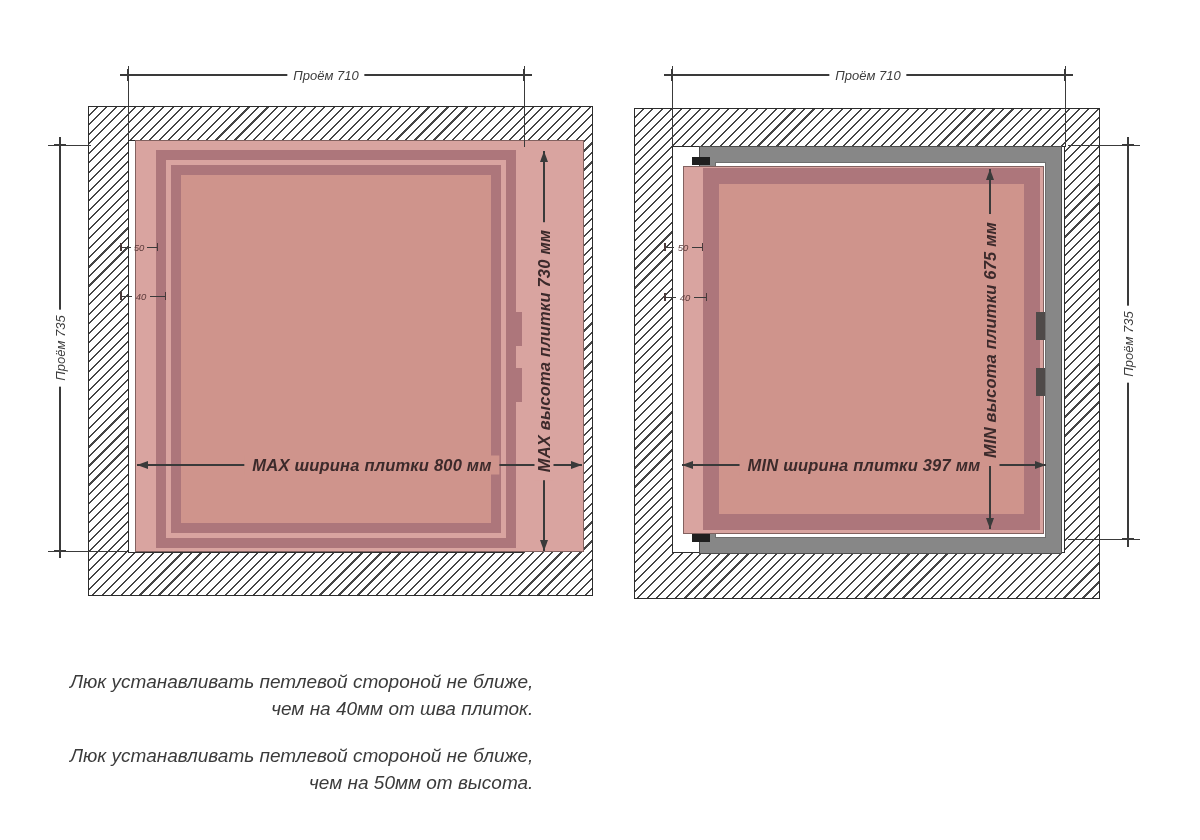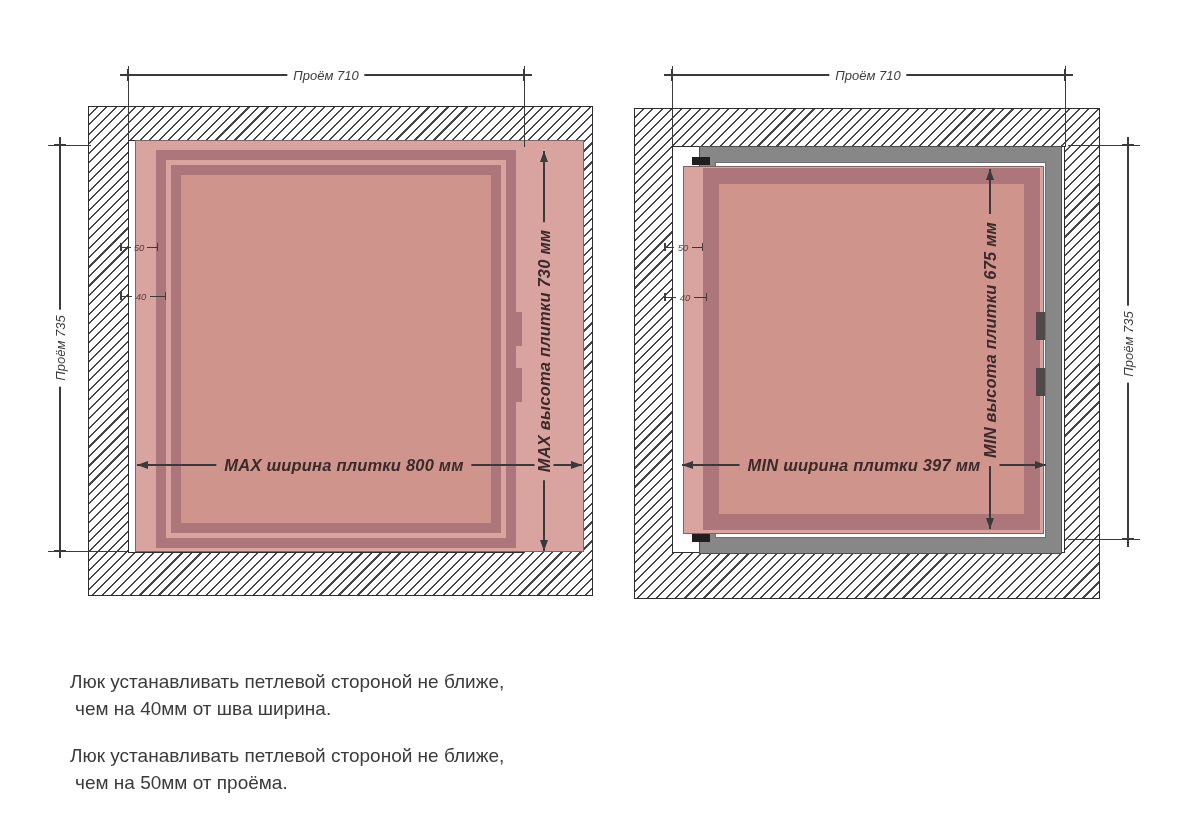--- a/index.html
+++ b/index.html
@@ -81,7 +81,7 @@
       <div class="hline" style="left:137px;top:464.2px;width:445px;"></div>
       <div class="arr arr-l" style="left:137px;top:460.5px;"></div>
       <div class="arr arr-r" style="left:571px;top:460.5px;"></div>
-      <div class="biglabel bg-center" style="left:344px;top:465px;">MAX ширина плитки 800 мм</div>
+      <div class="biglabel bg-center" style="left:372px;top:465px;">MAX ширина плитки 800 мм</div>
     </div>
 
     <div>

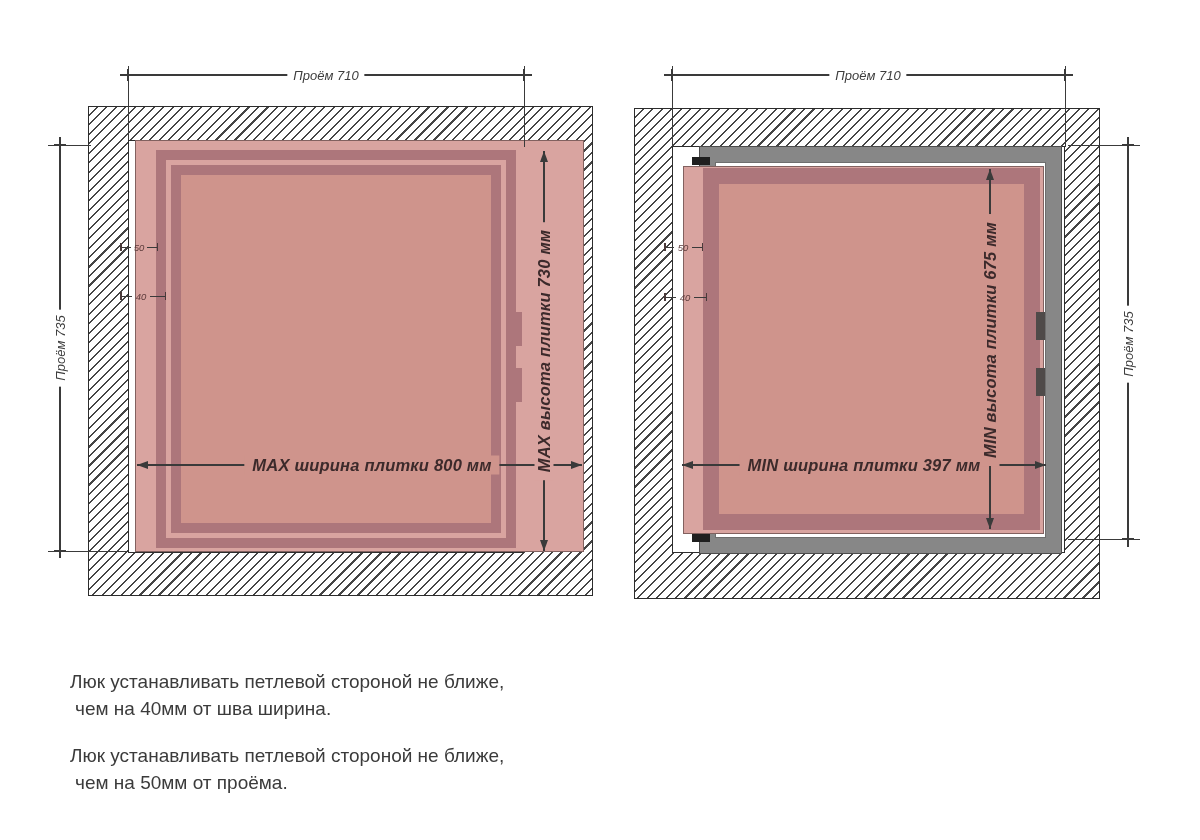--- a/index.html
+++ b/index.html
@@ -41,7 +41,7 @@
   .smalldim{position:absolute;transform:translate(-50%,-50%);font-style:italic;font-size:9.5px;
             color:#5c3a3a;white-space:nowrap;}
   
-  .note{position:absolute;font-size:19px;line-height:27px;color:#3b3b3b;}
+  .note{position:absolute;font-style:italic;font-size:19px;line-height:27px;color:#3b3b3b;text-align:right;}
   .note .l2{display:block;padding-left:5px;}
   .note span{display:block;white-space:nowrap;}
 </style>

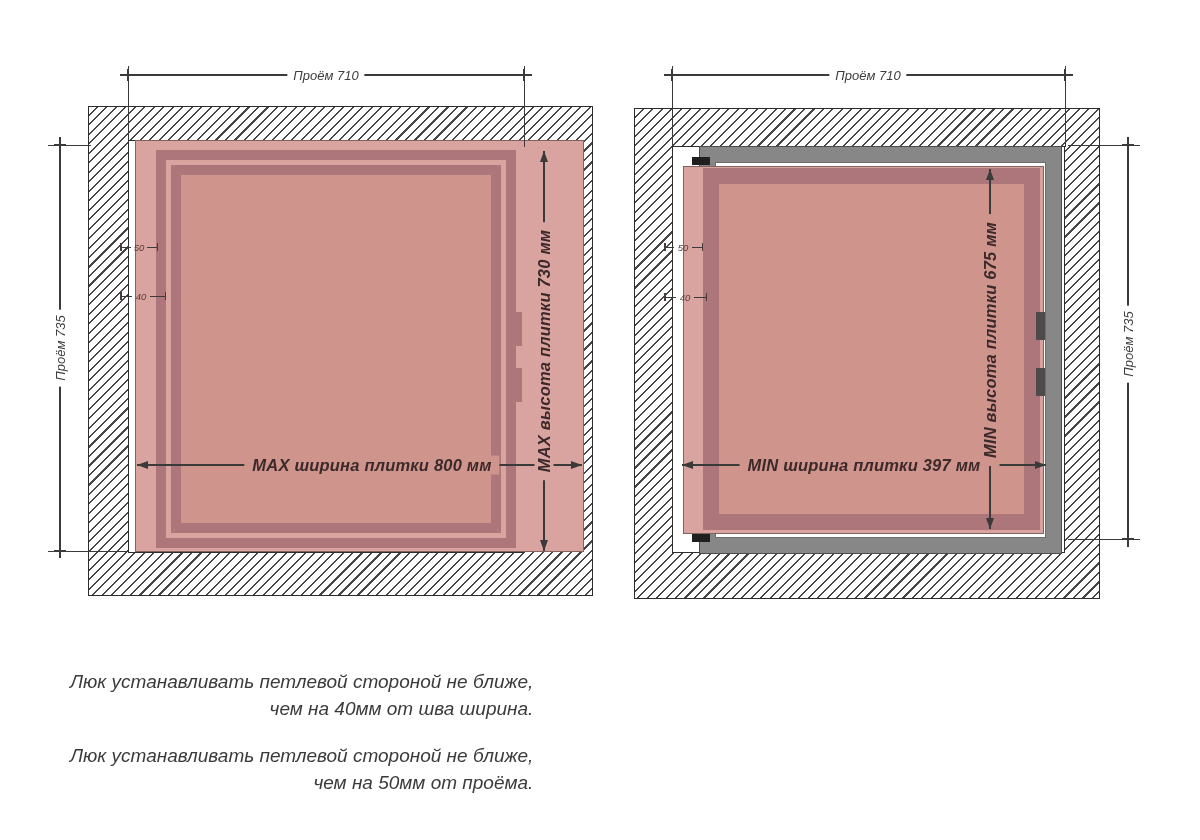--- a/index.html
+++ b/index.html
@@ -168,7 +168,7 @@
 
   <div class="note" style="left:70px;top:668px;">
     <span>Люк устанавливать петлевой стороной не ближе,</span>
-    <span class="l2">чем на 40мм от шва ширина.</span>
+    <span class="l2">чем на 40мм от шва плиток.</span>
   </div>
   <div class="note" style="left:70px;top:742px;">
     <span>Люк устанавливать петлевой стороной не ближе,</span>

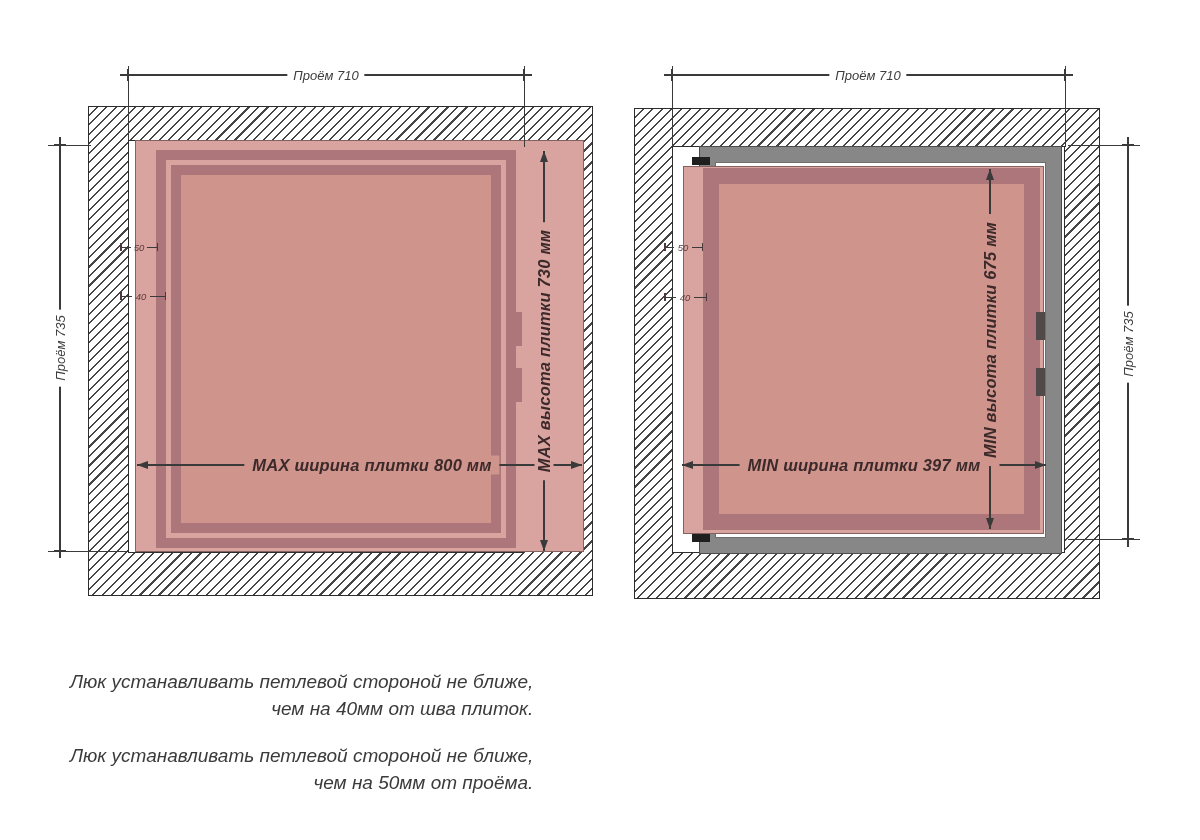--- a/index.html
+++ b/index.html
@@ -172,7 +172,7 @@
   </div>
   <div class="note" style="left:70px;top:742px;">
     <span>Люк устанавливать петлевой стороной не ближе,</span>
-    <span class="l2">чем на 50мм от проёма.</span>
+    <span class="l2">чем на 50мм от высота.</span>
   </div>
 
 </div>

